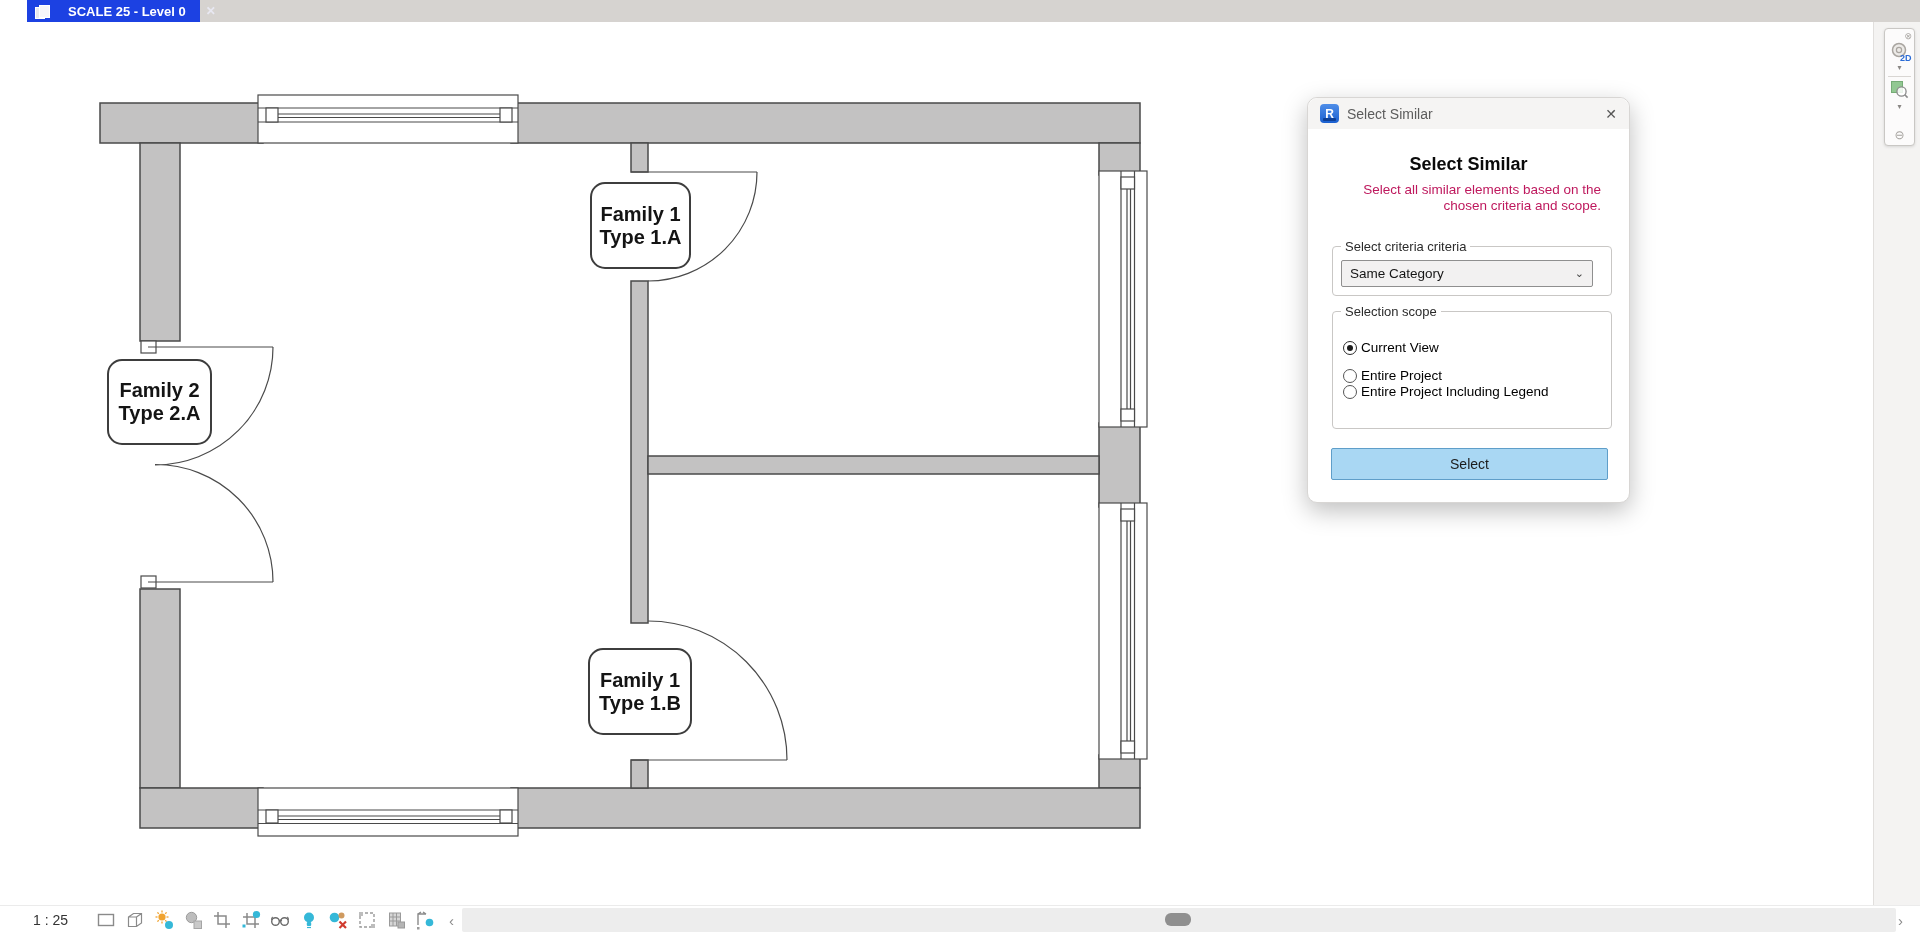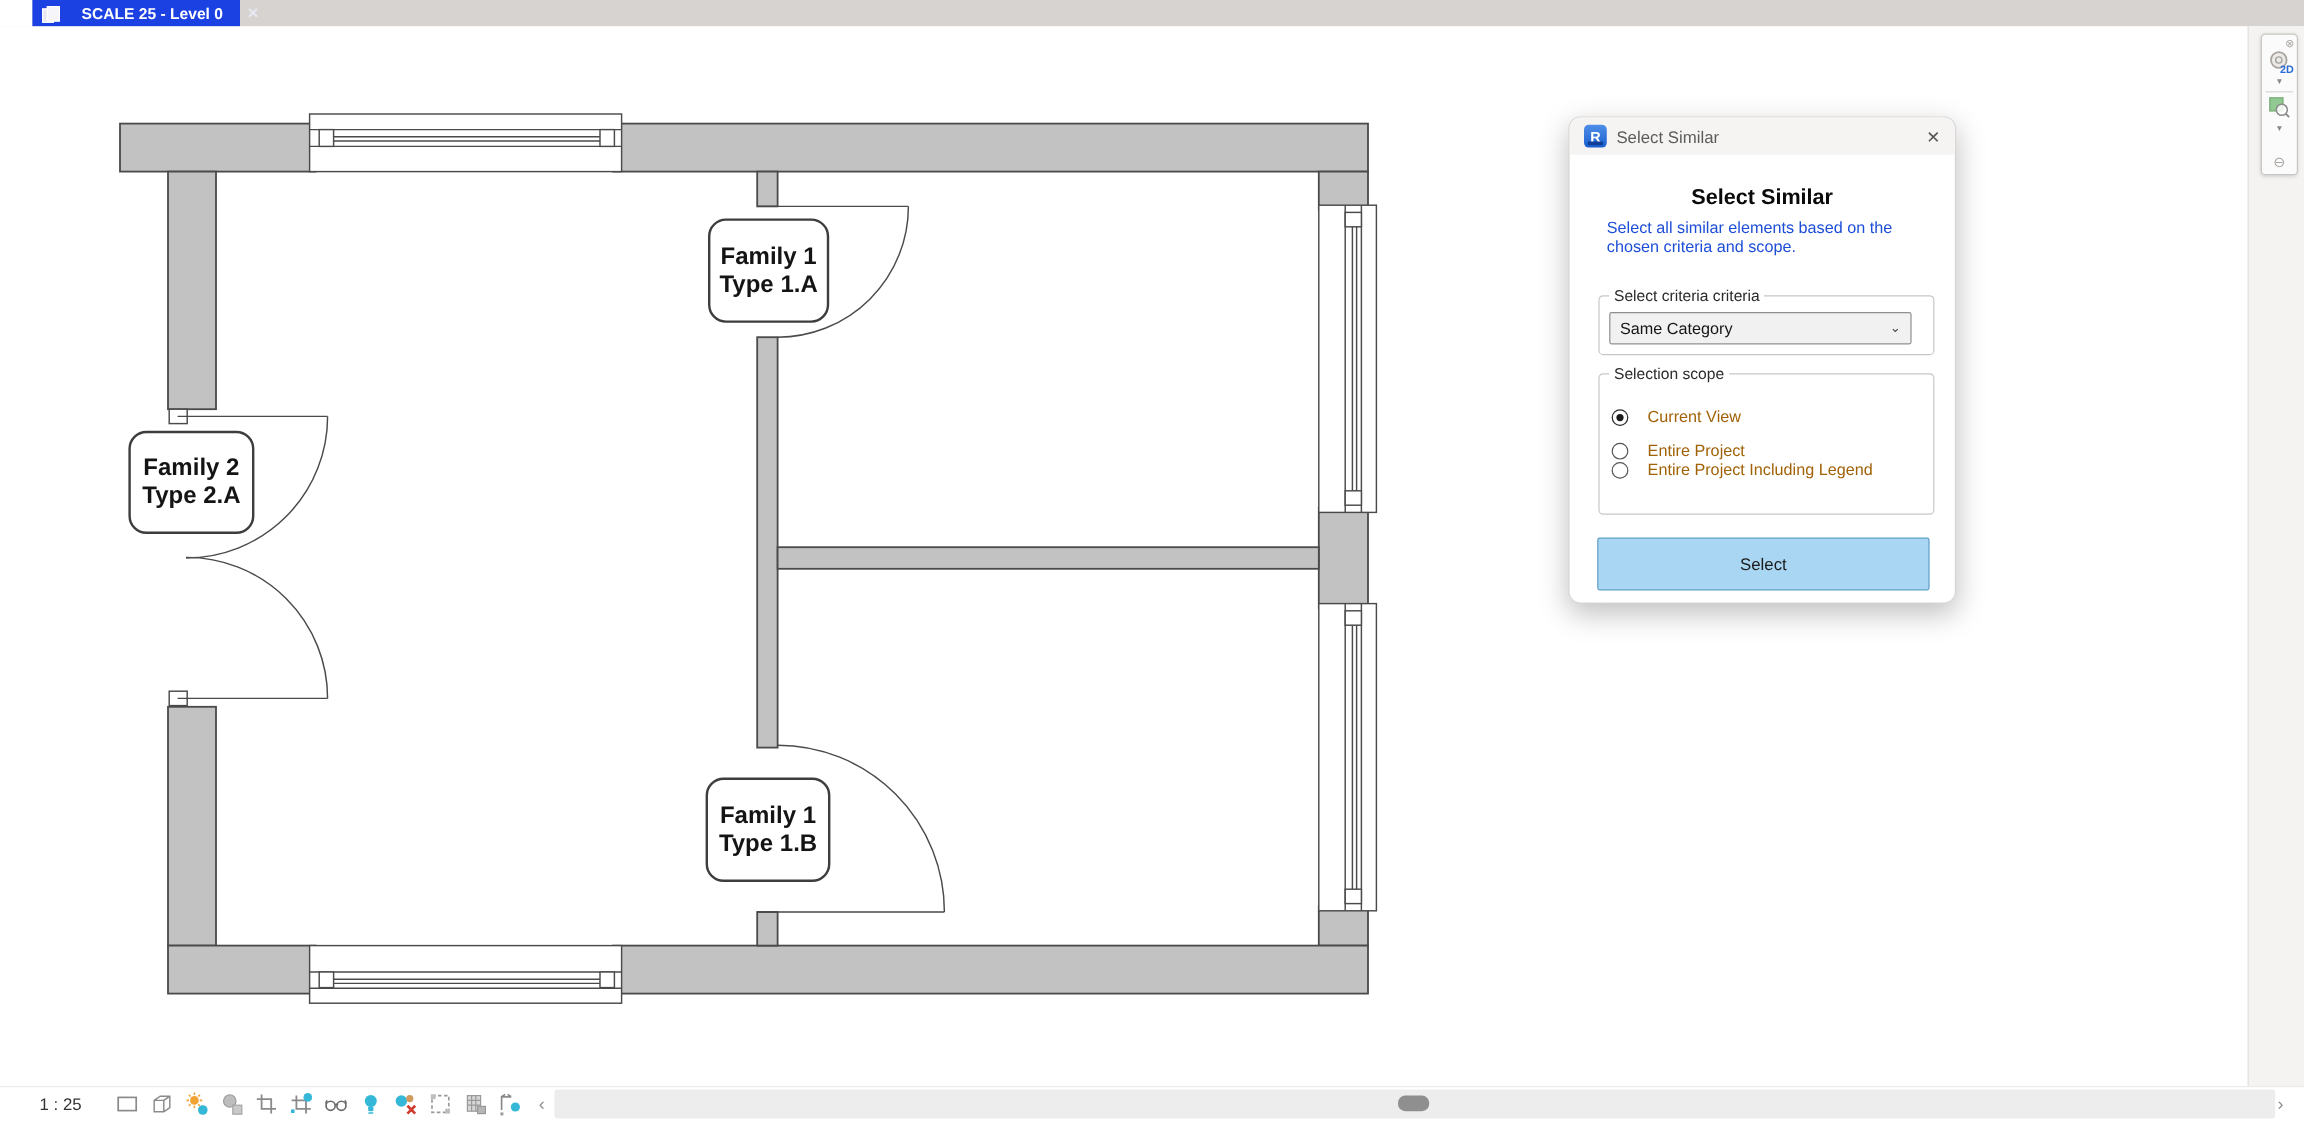--- a/index.html
+++ b/index.html
@@ -75,8 +75,8 @@
   .dlg-close { margin-left:auto; color:#555; font-size:14px; cursor:pointer; }
   .dlg-heading { position:absolute; left:0; top:56px; width:100%; text-align:center;
                  font-size:18px; font-weight:bold; color:#0a0a0a; }
-  .dlg-desc { position:absolute; left:31px; top:84px; width:262px; text-align:left;
-              font-size:13.5px; line-height:15.5px; color:#1d4ed8; }
+  .dlg-desc { position:absolute; left:31px; top:84px; width:262px; text-align:right;
+              font-size:13.5px; line-height:15.5px; color:#be185d; }
   .groupbox { position:absolute; border:1px solid #c9c7c5; border-radius:4px; }
   .gb-criteria { left:24px; top:148px; width:280px; height:50px; }
   .gb-scope { left:24px; top:213px; width:280px; height:118px; }

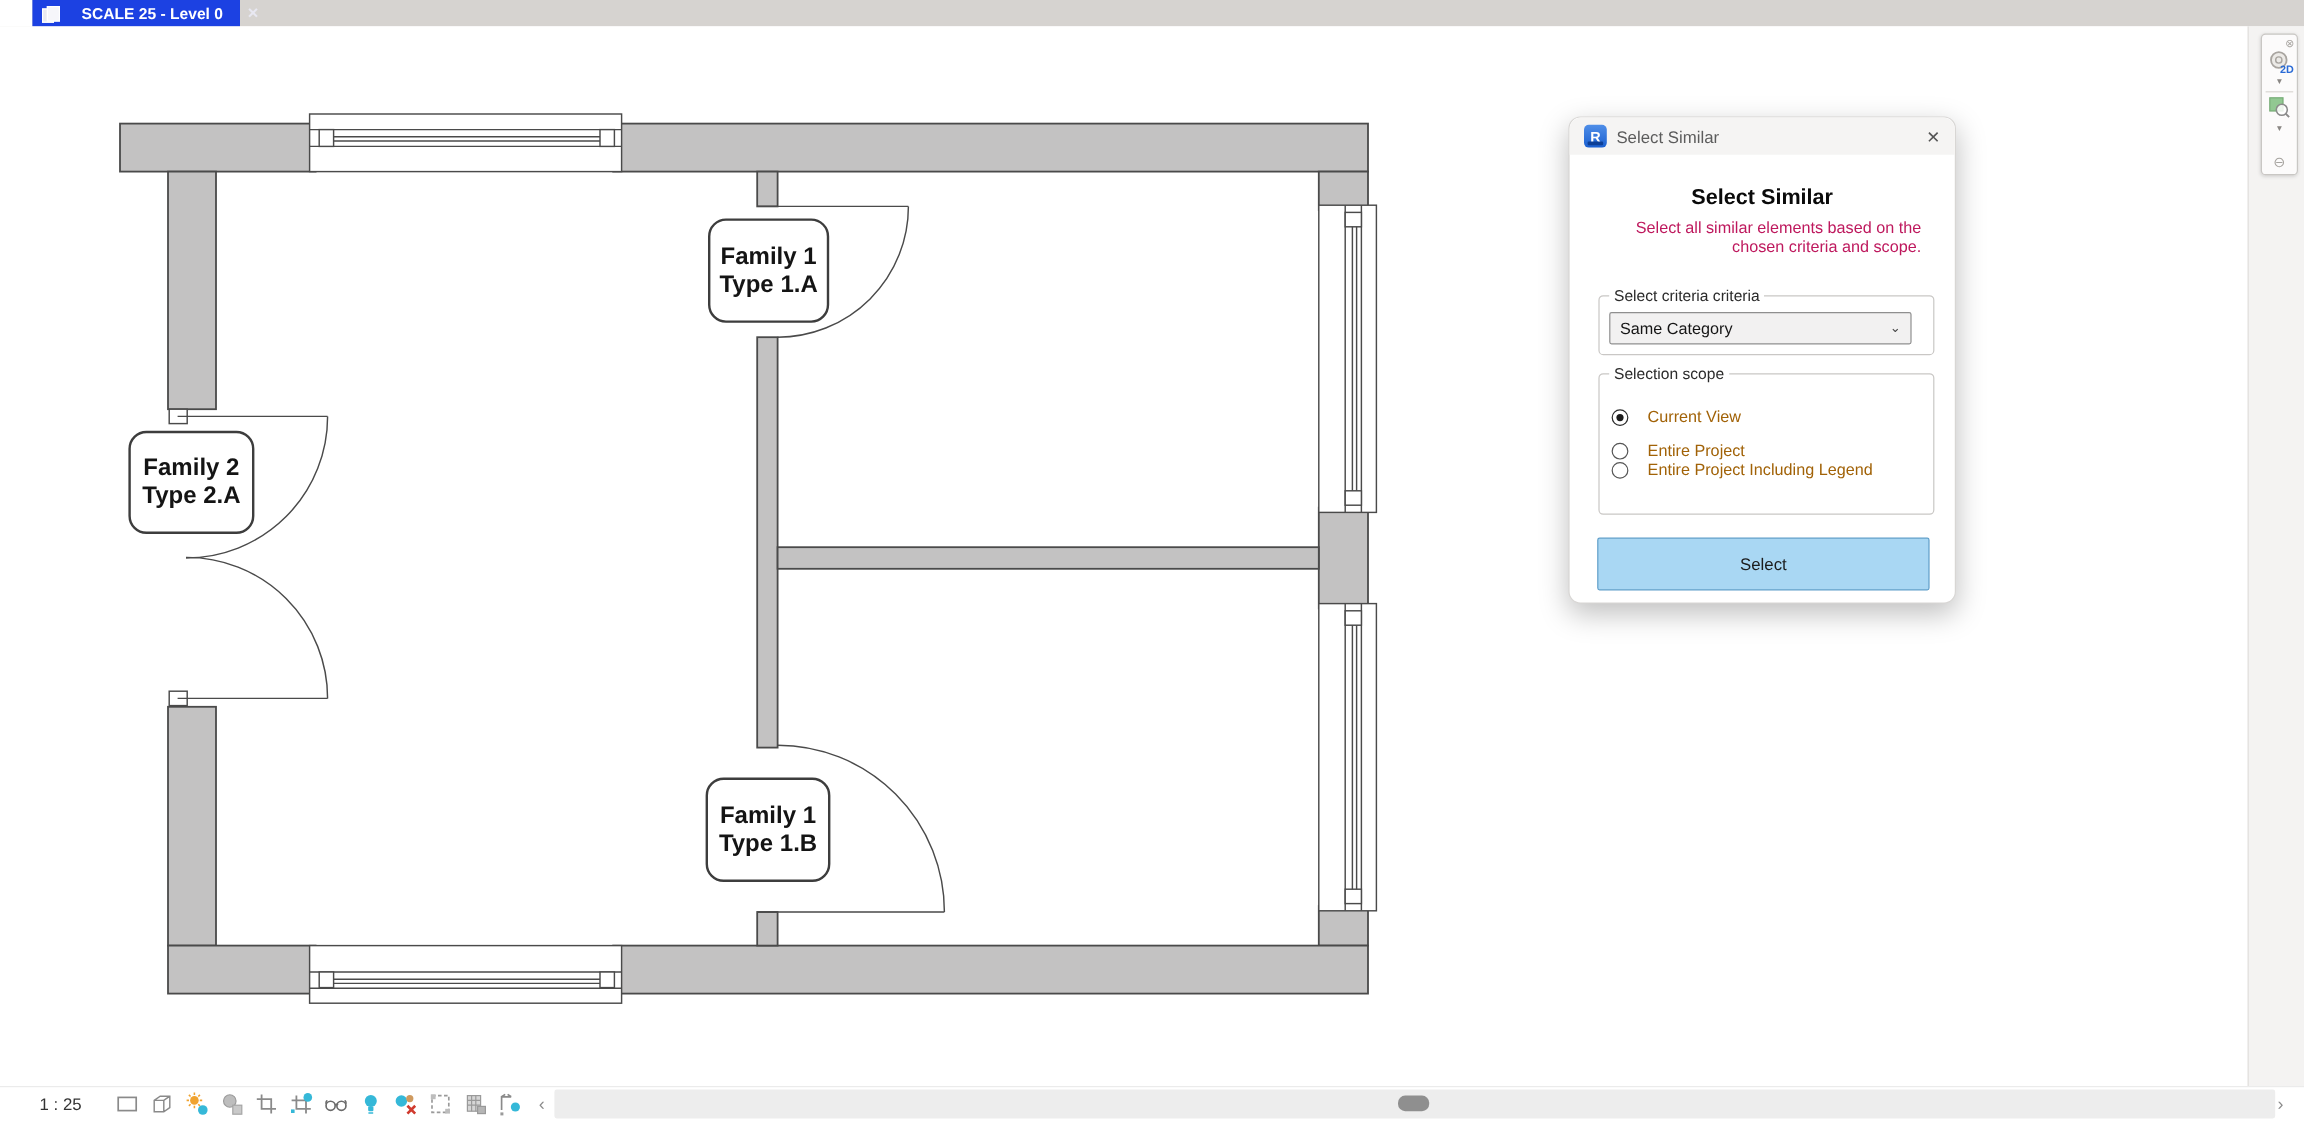--- a/index.html
+++ b/index.html
@@ -86,8 +86,8 @@
            border:1px solid #8f8f8f; border-radius:2px; display:flex; align-items:center;
            padding:0 8px; font-size:13.5px; color:#151515; cursor:pointer; }
   .combo .chev { margin-left:auto; color:#444; font-size:11px; }
-  .radio-row { position:absolute; left:10px; display:flex; align-items:center; gap:16px;
-               font-size:13.5px; color:#a16207; cursor:pointer; }
+  .radio-row { position:absolute; left:10px; display:flex; align-items:center; gap:4px;
+               font-size:13.5px; color:#000000; cursor:pointer; }
   .rr-0 { top:28px; } .rr-1 { top:56px; } .rr-2 { top:72px; }
   .radio { width:14px; height:14px; border:1px solid #555; border-radius:50%; background:#fff;
            position:relative; flex:0 0 14px; }

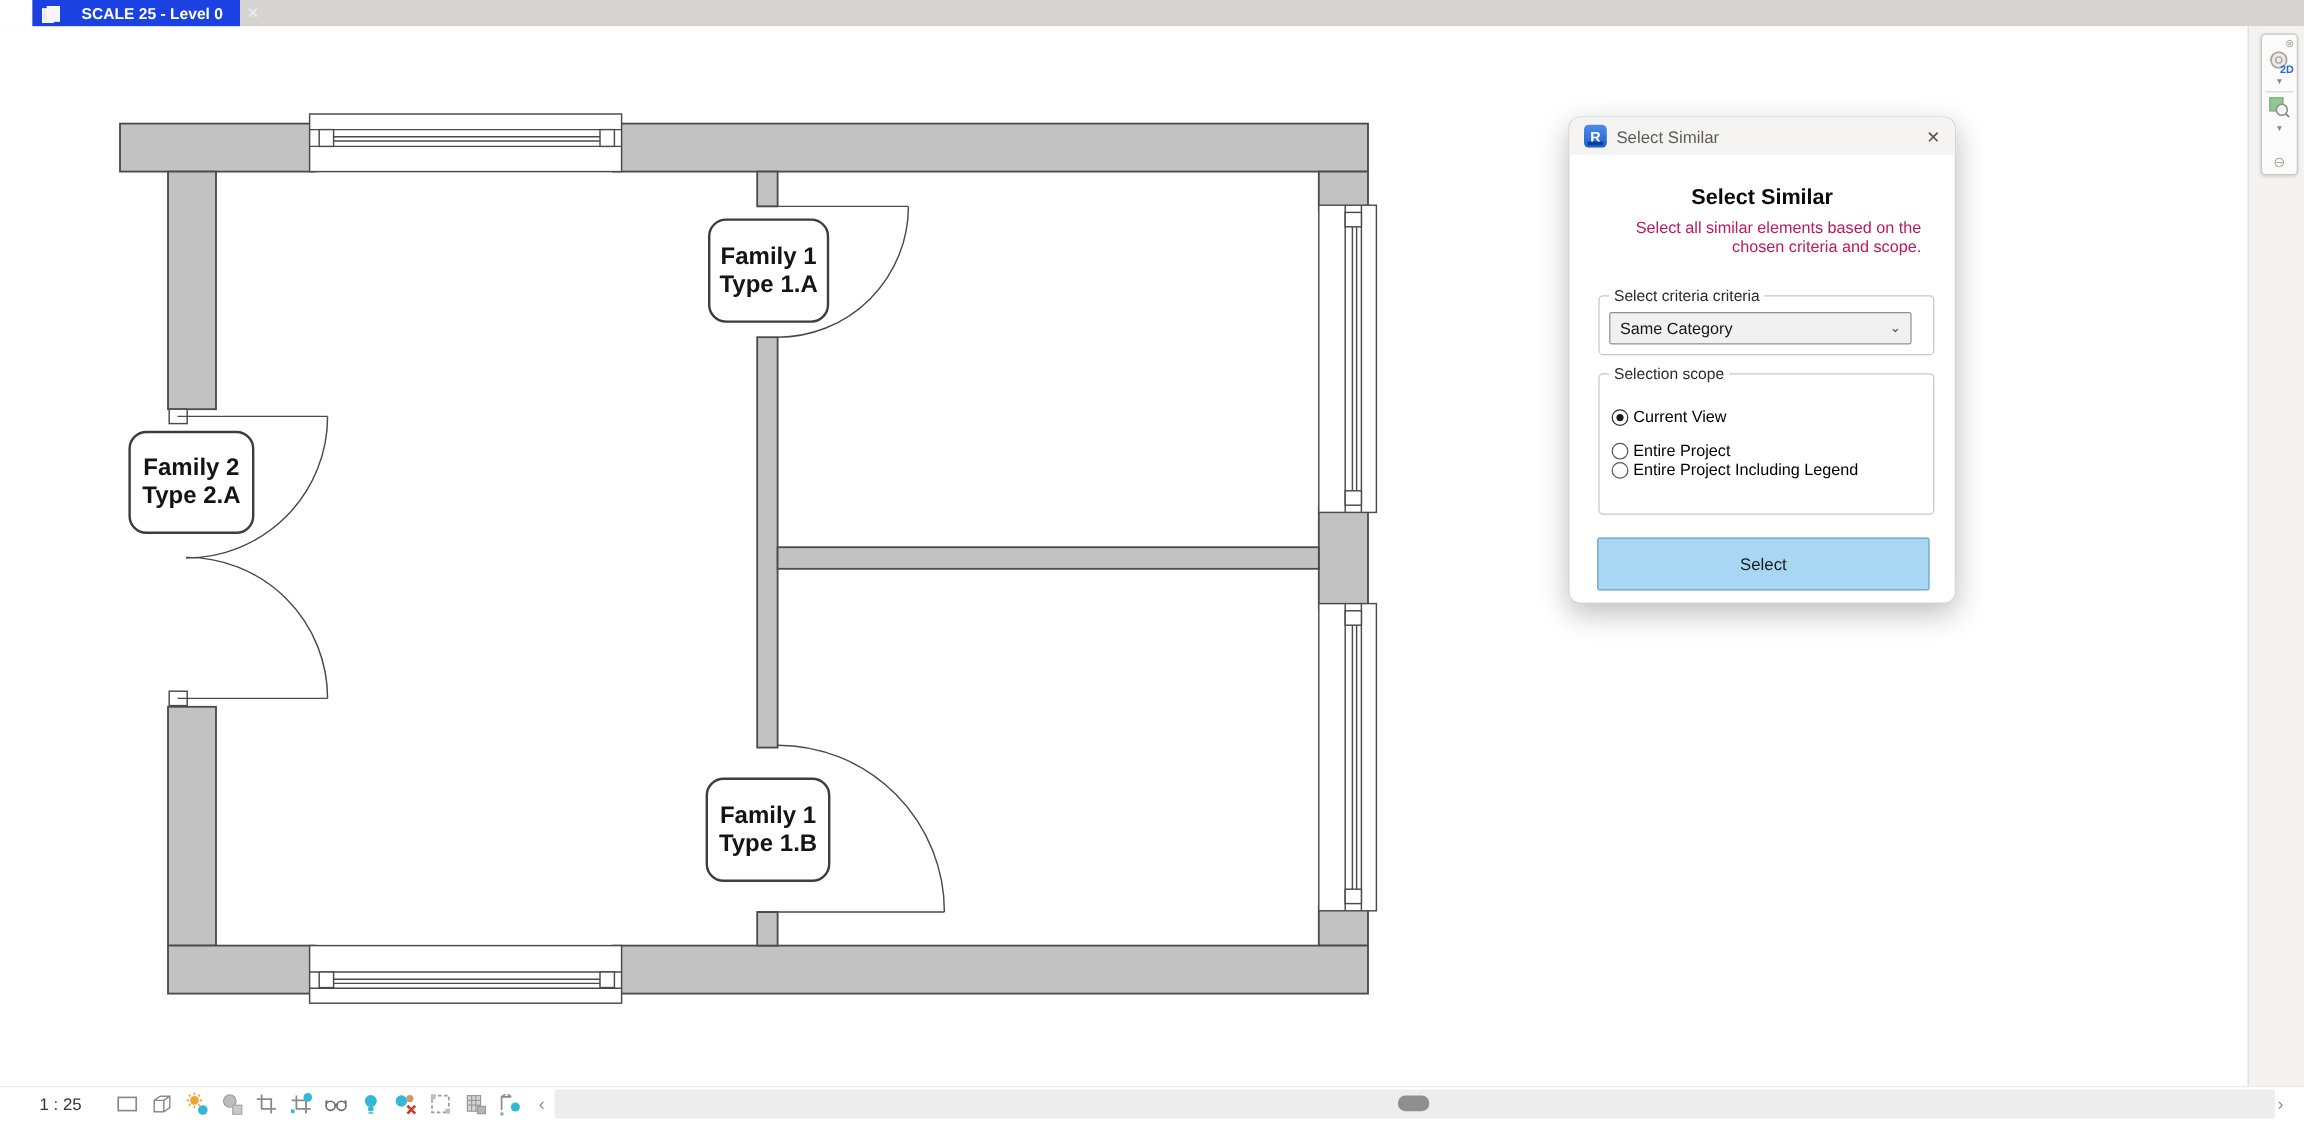--- a/index.html
+++ b/index.html
@@ -94,7 +94,7 @@
   .radio.checked { border-color:#2b2b2b; }
   .radio.checked::after { content:""; position:absolute; left:3px; top:3px; width:6px; height:6px;
                           background:#1b1b1b; border-radius:50%; }
-  .select-btn { position:absolute; left:23px; top:350px; width:277px; height:44px;
+  .select-btn { position:absolute; left:23px; top:350px; width:277px; height:32px;
                 background:#a9d7f3; border:1px solid #5f9ec9; border-radius:2px;
                 font-size:14px; color:#1c1c1c; display:flex; align-items:center; justify-content:center;
                 cursor:pointer; font-family:"Liberation Sans", sans-serif; }

